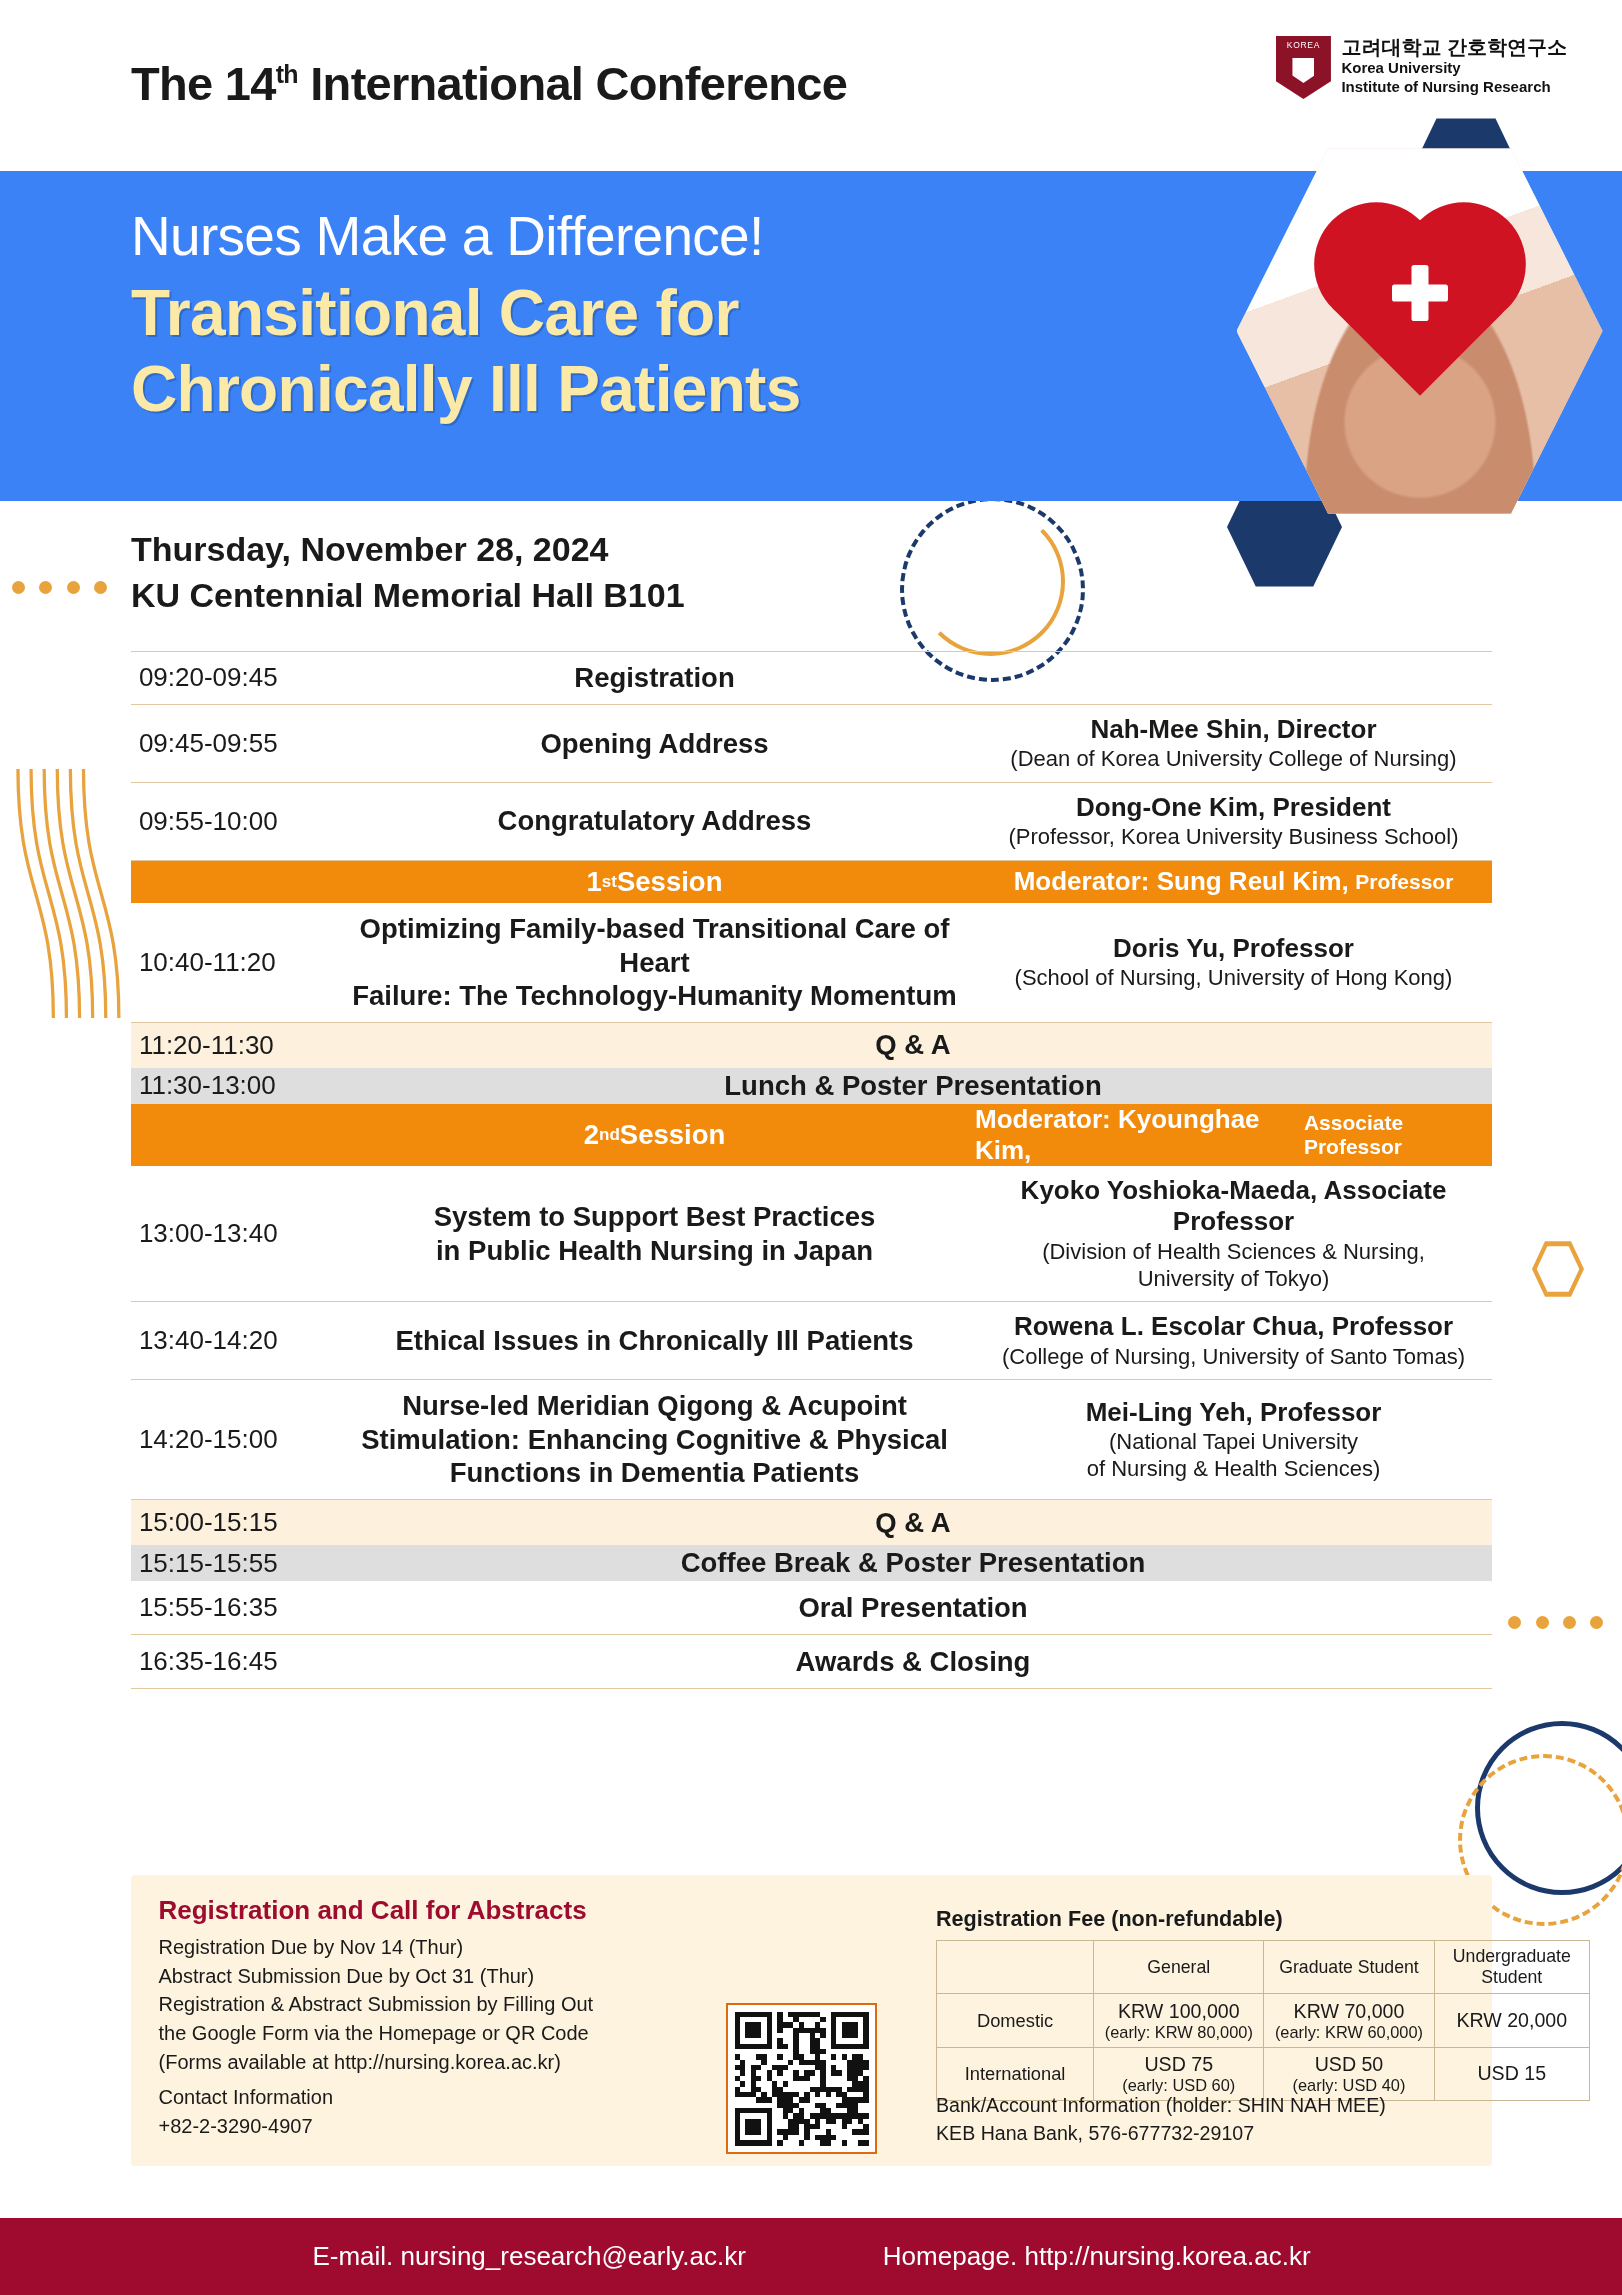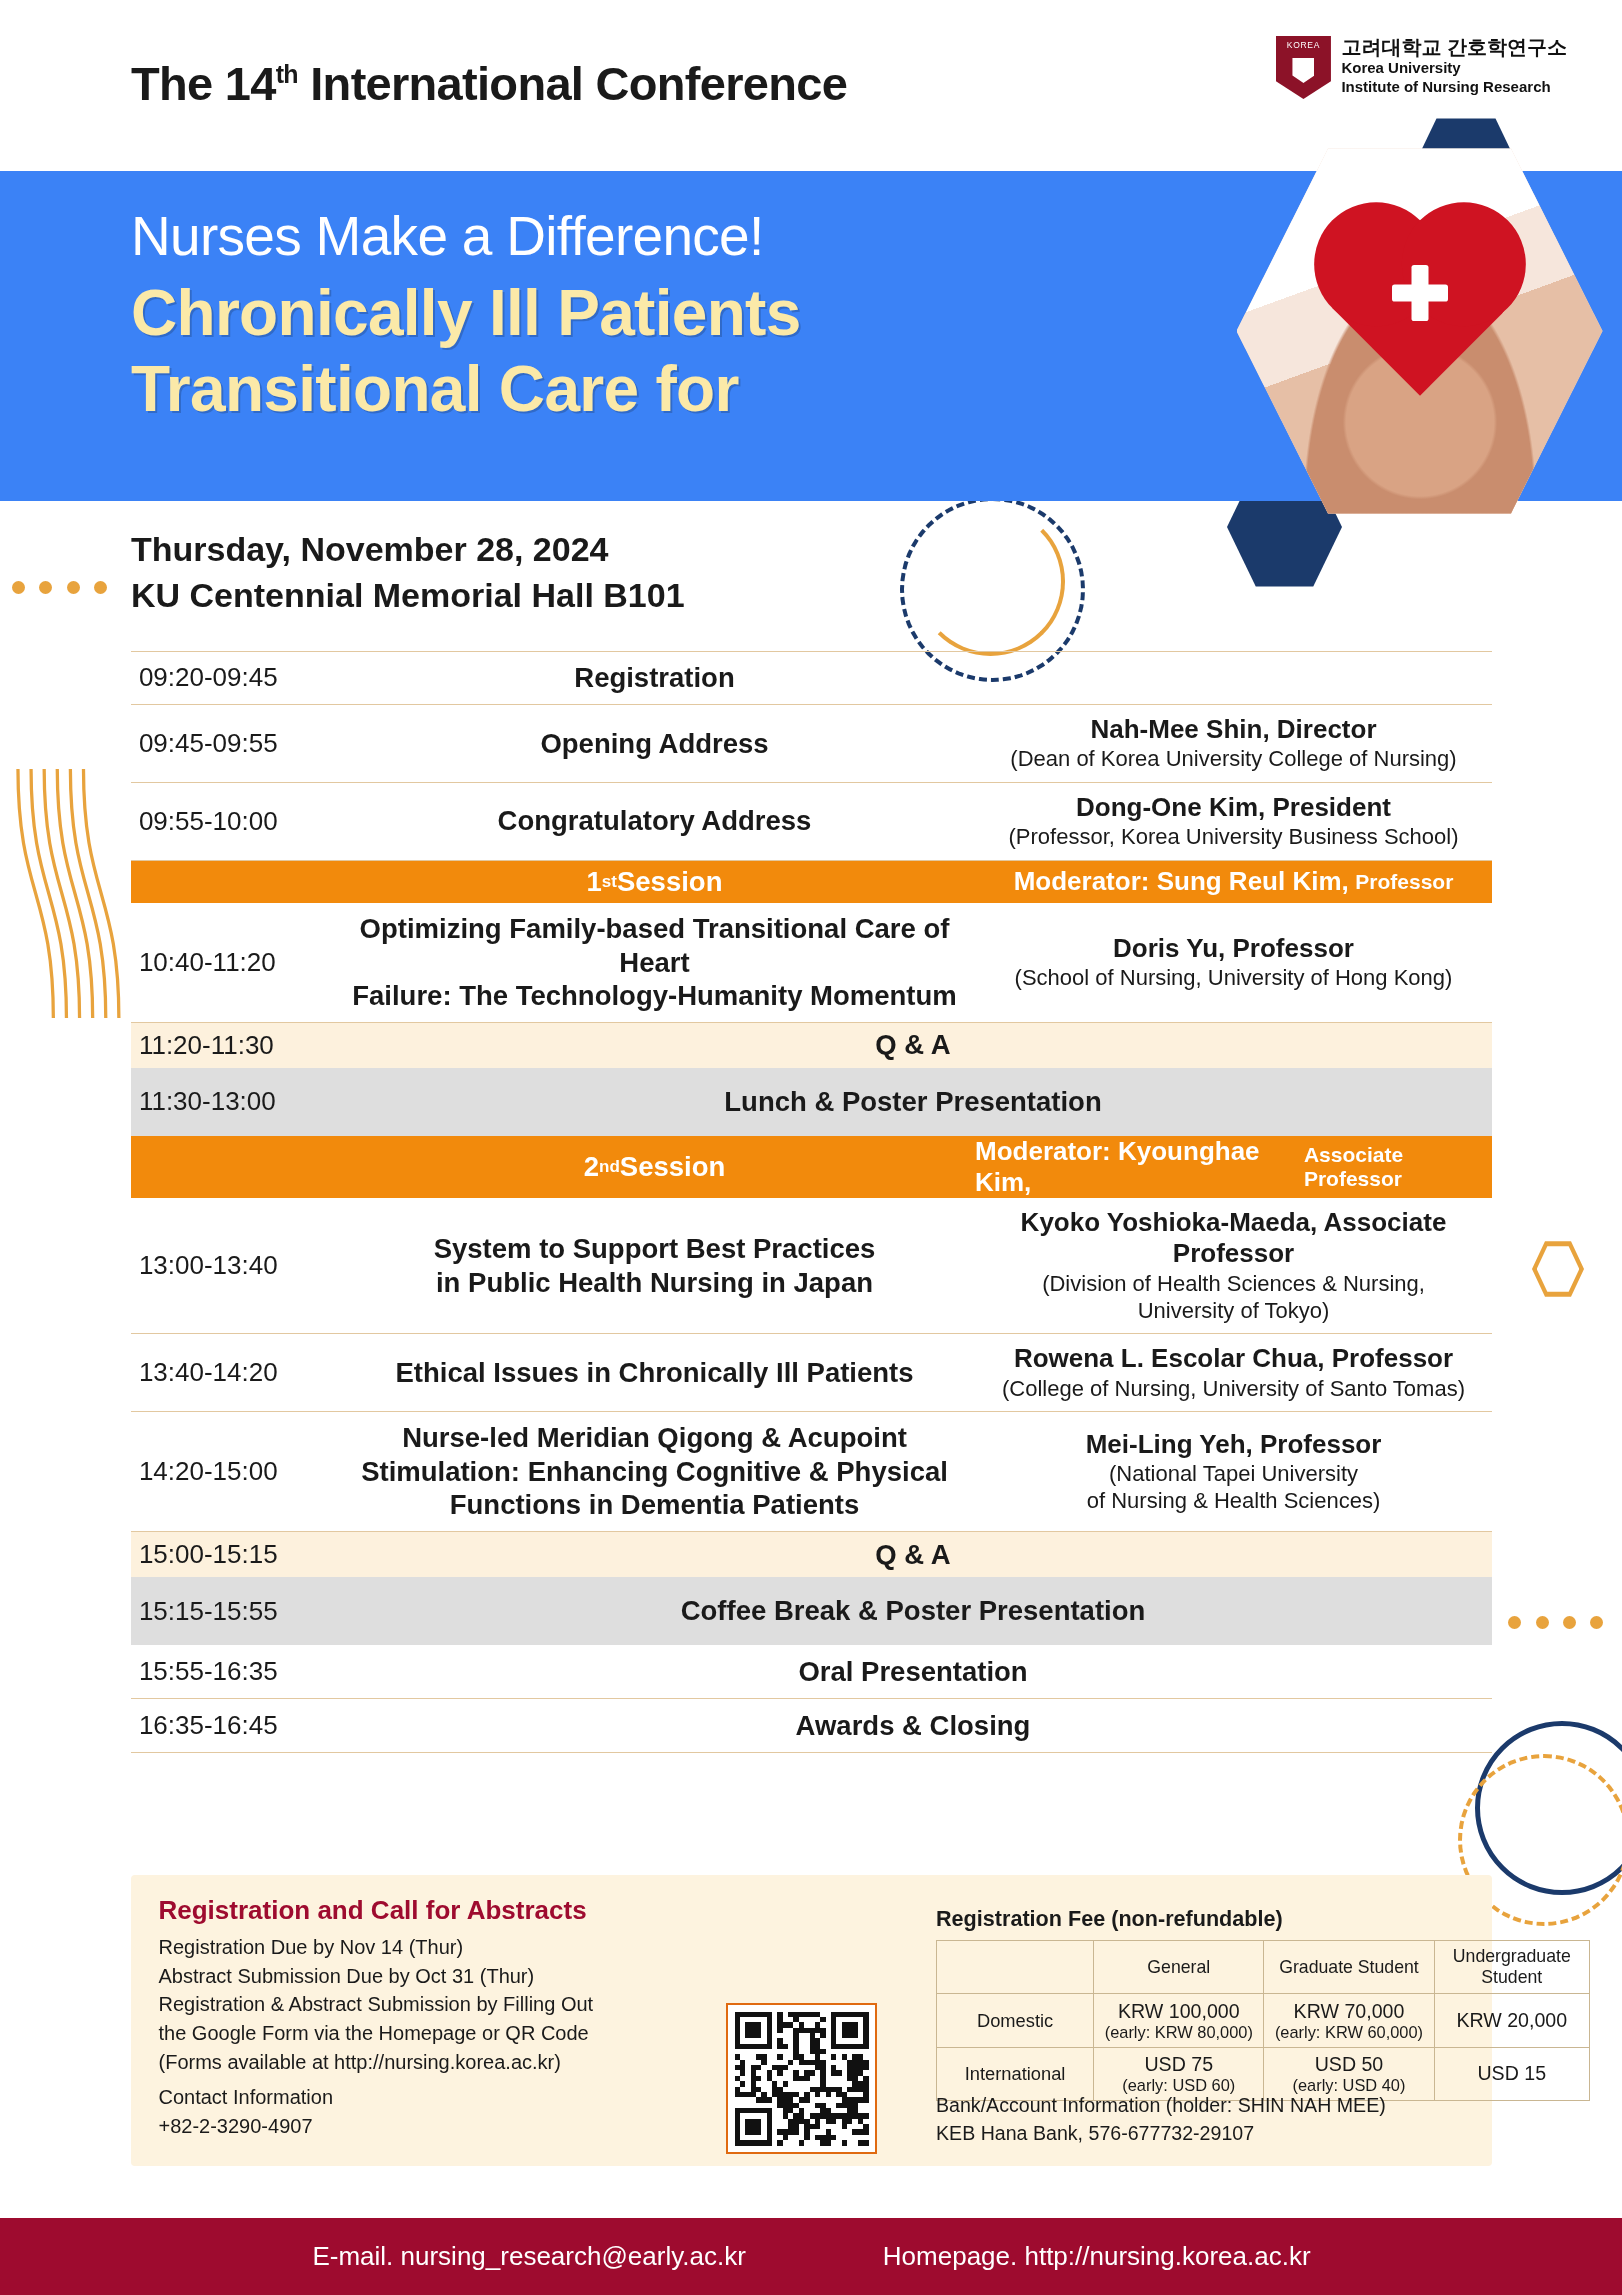--- a/index.html
+++ b/index.html
@@ -228,8 +228,8 @@
   <div class="banner">
     <div class="banner-l1">Nurses Make a Difference!</div>
     <div class="banner-l2">
+      <div>Transitional Care for</div>
       <div>Chronically Ill Patients</div>
-      <div>Transitional Care for</div>
     </div>
   </div>
 

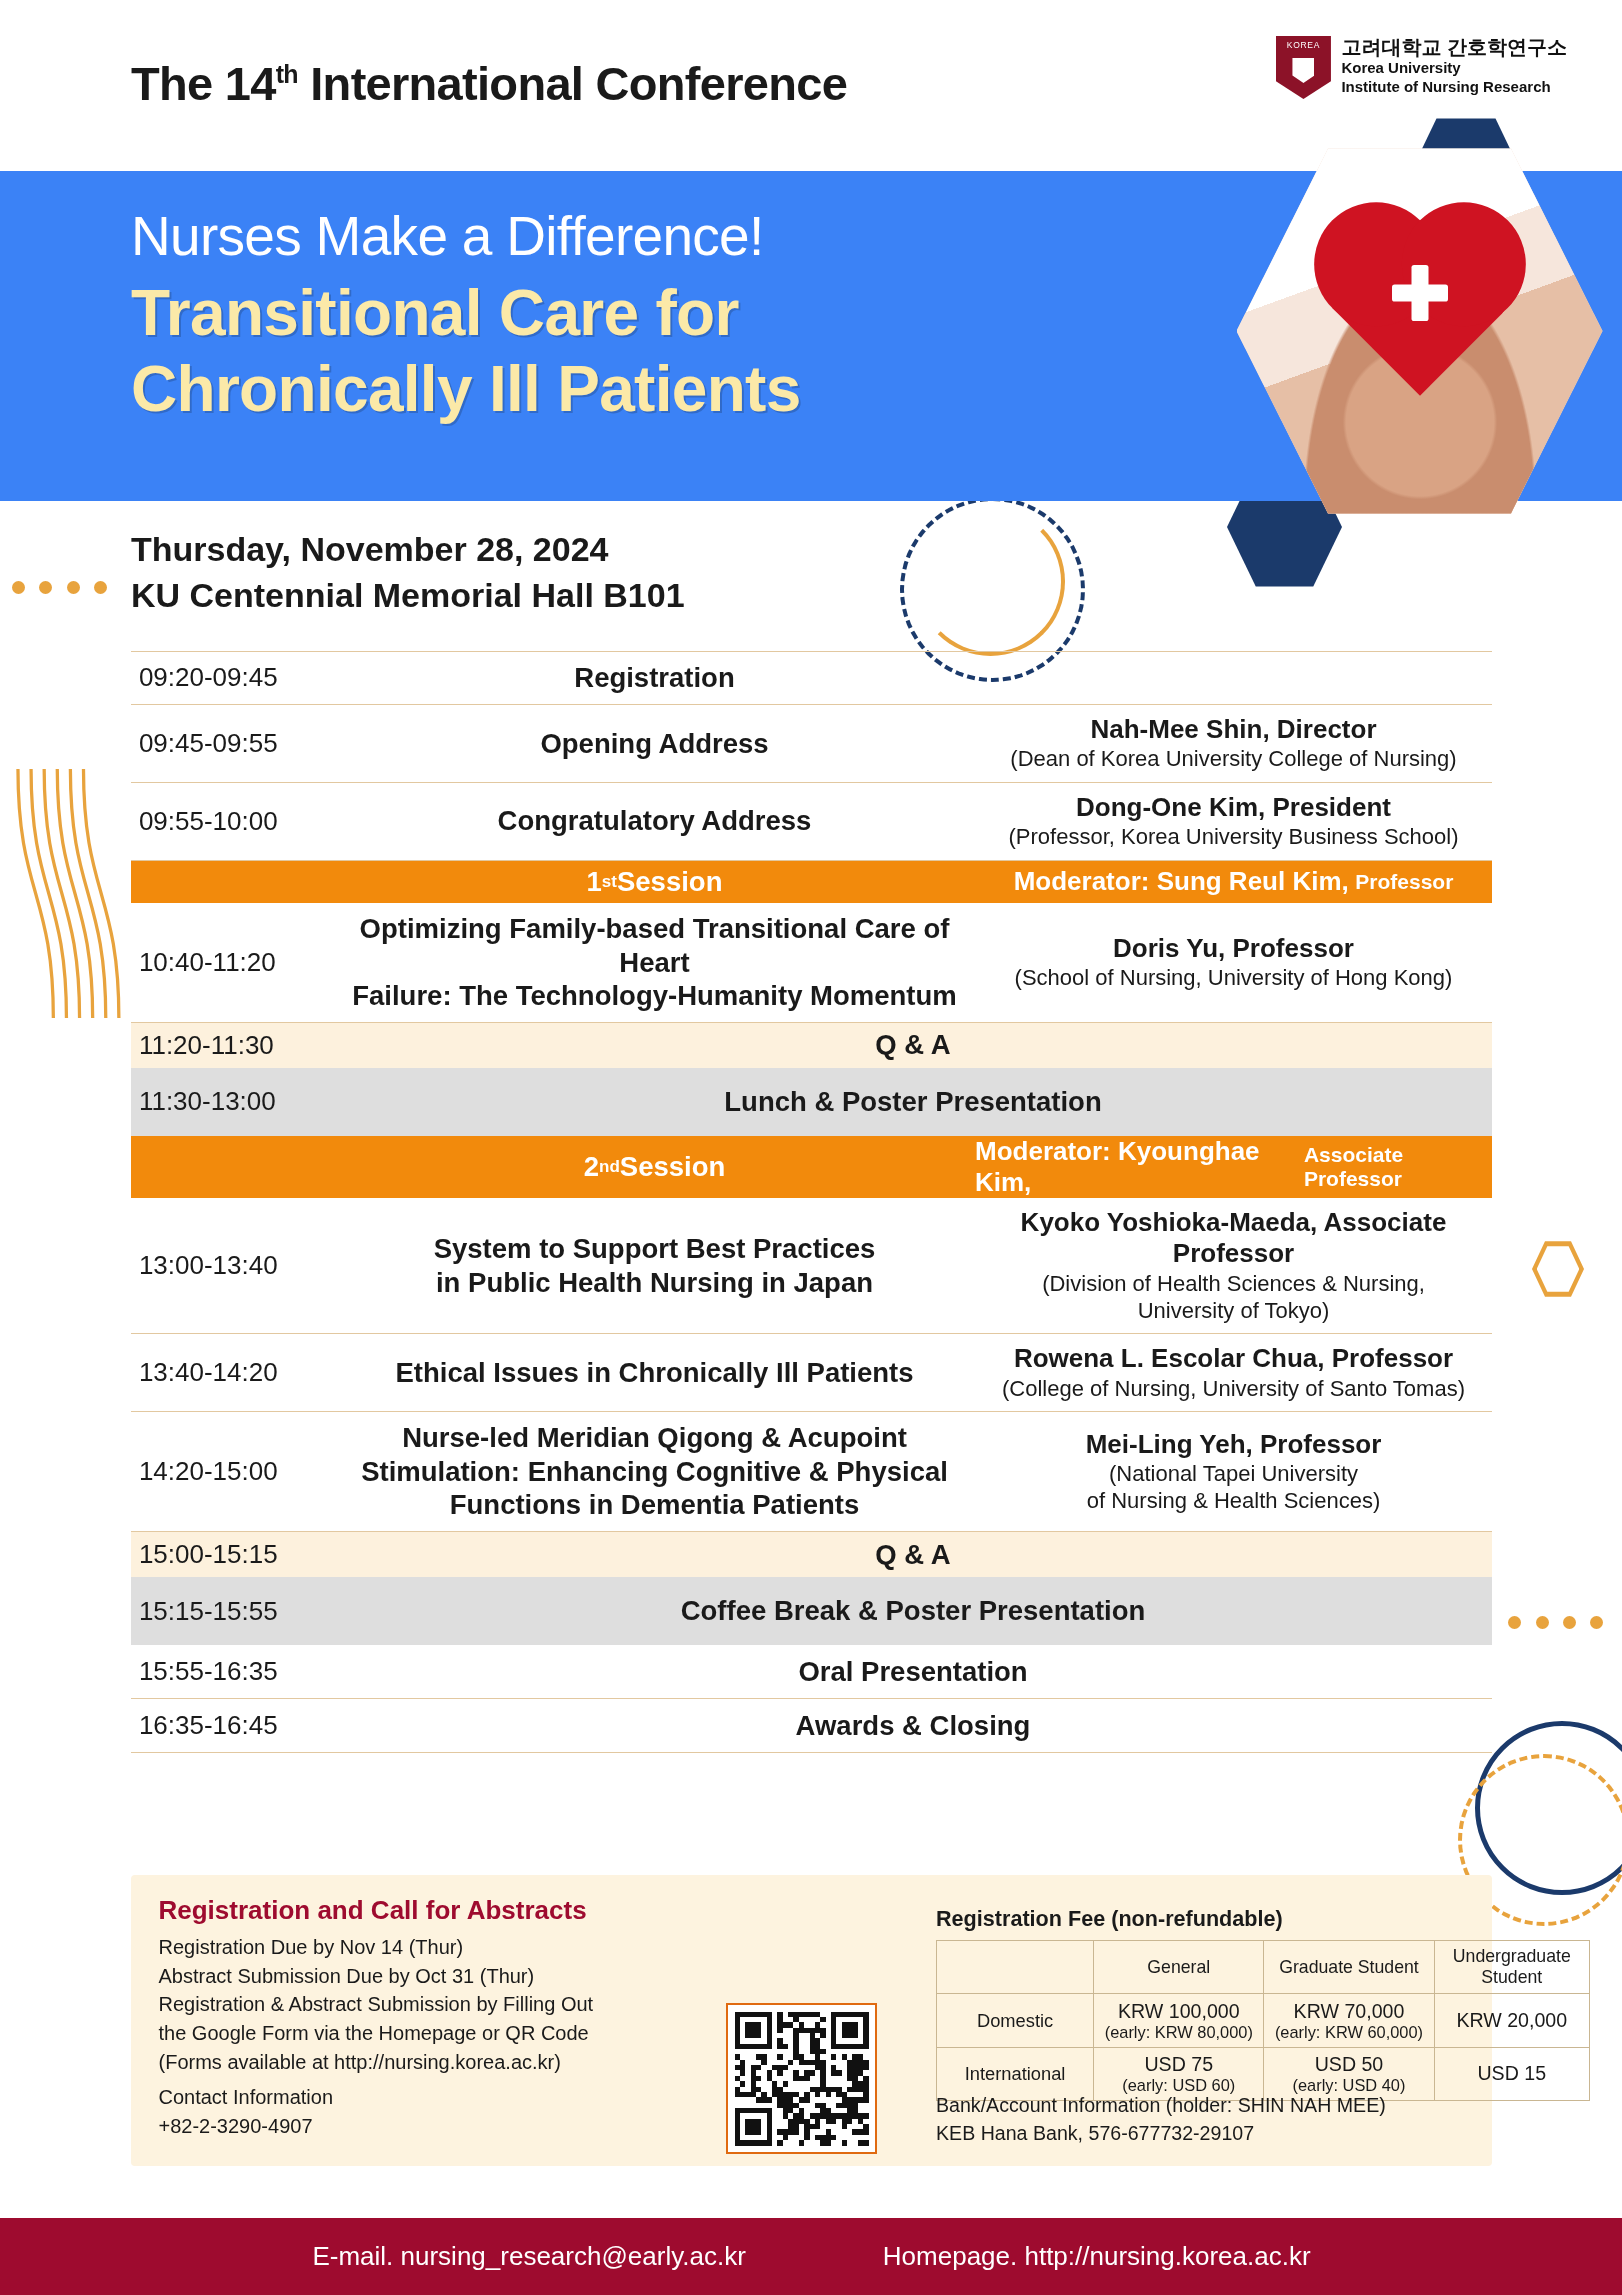--- a/index.html
+++ b/index.html
@@ -126,7 +126,7 @@
   .row.qa .c-time { font-size:26px; }
   .row.qa .c-wide { flex:1; display:flex; align-items:center; justify-content:center; font-size:27.5px; font-weight:bold; padding:6.5px 0; }
   .row.break { background:#dedede; border-bottom:none; }
-  .row.break .c-wide { flex:1; display:flex; align-items:center; justify-content:center; font-size:27.5px; font-weight:bold; padding:18px 0; }
+  .row.break .c-wide { flex:1; display:flex; align-items:center; justify-content:center; font-size:27.5px; font-weight:bold; padding:2px 0; }
 
   .row.plain .c-wide { flex:1; display:flex; align-items:center; justify-content:center; font-size:27.5px; font-weight:bold; padding:10.5px 0; }
 

